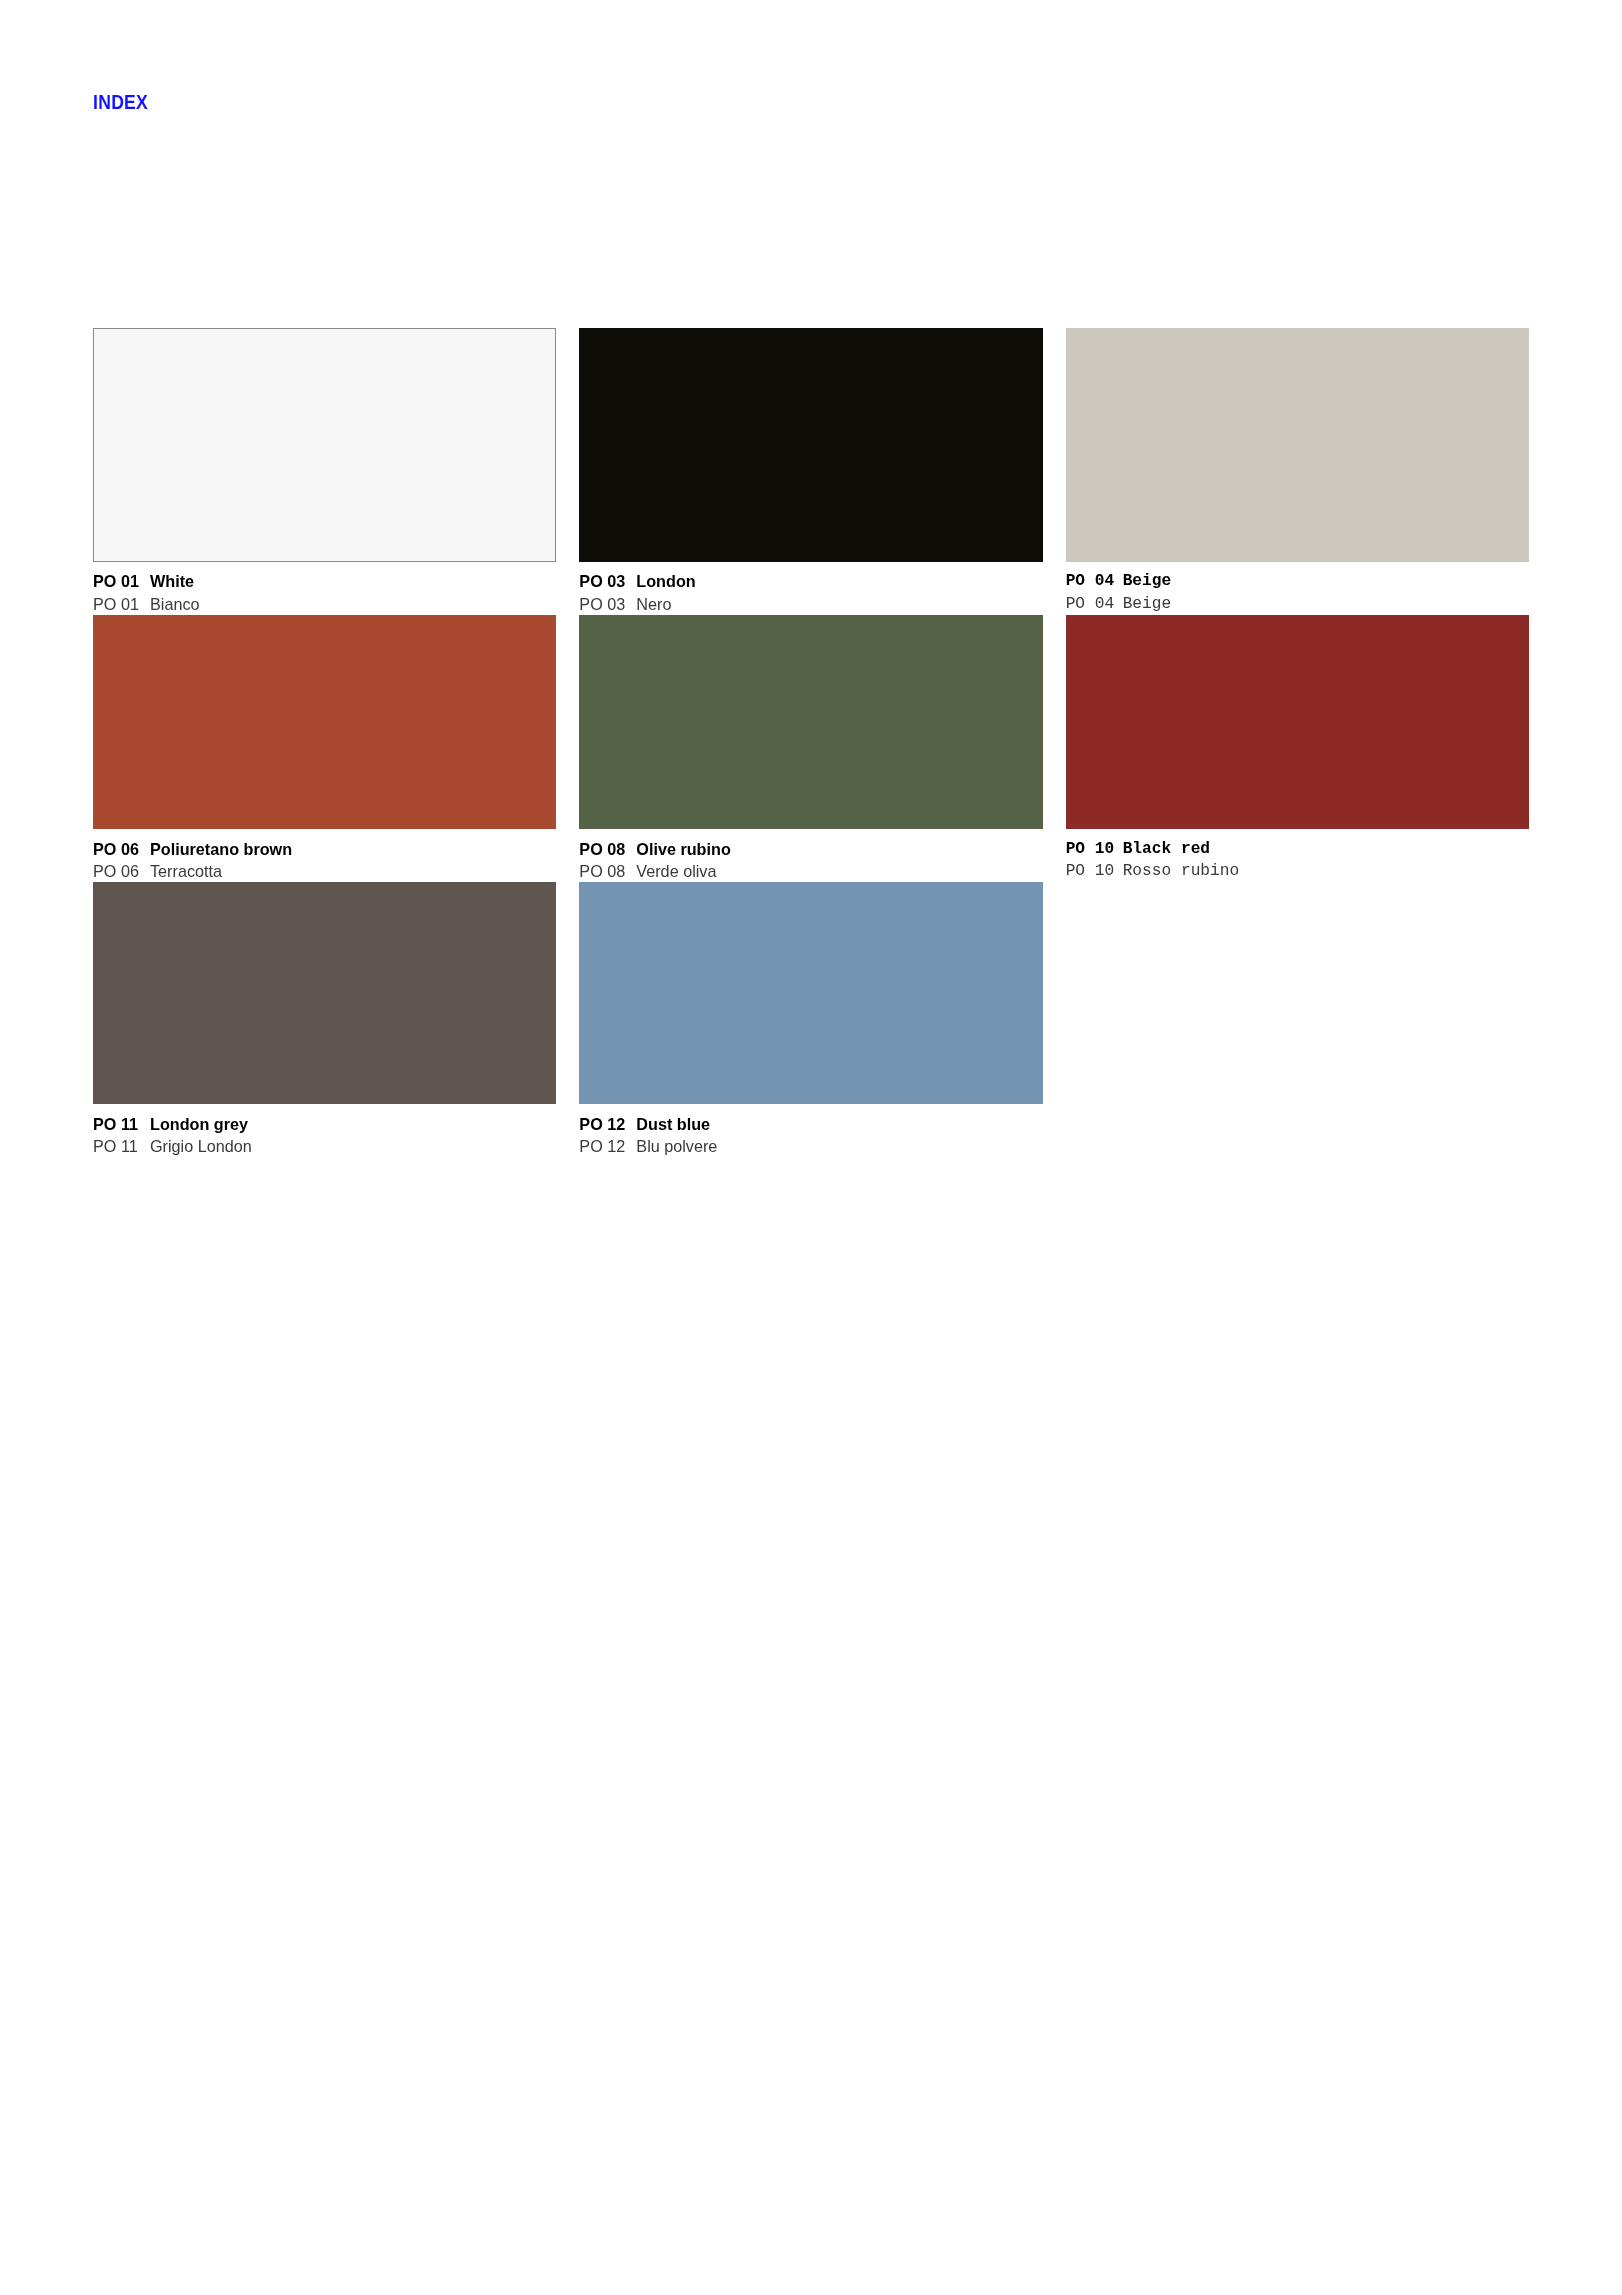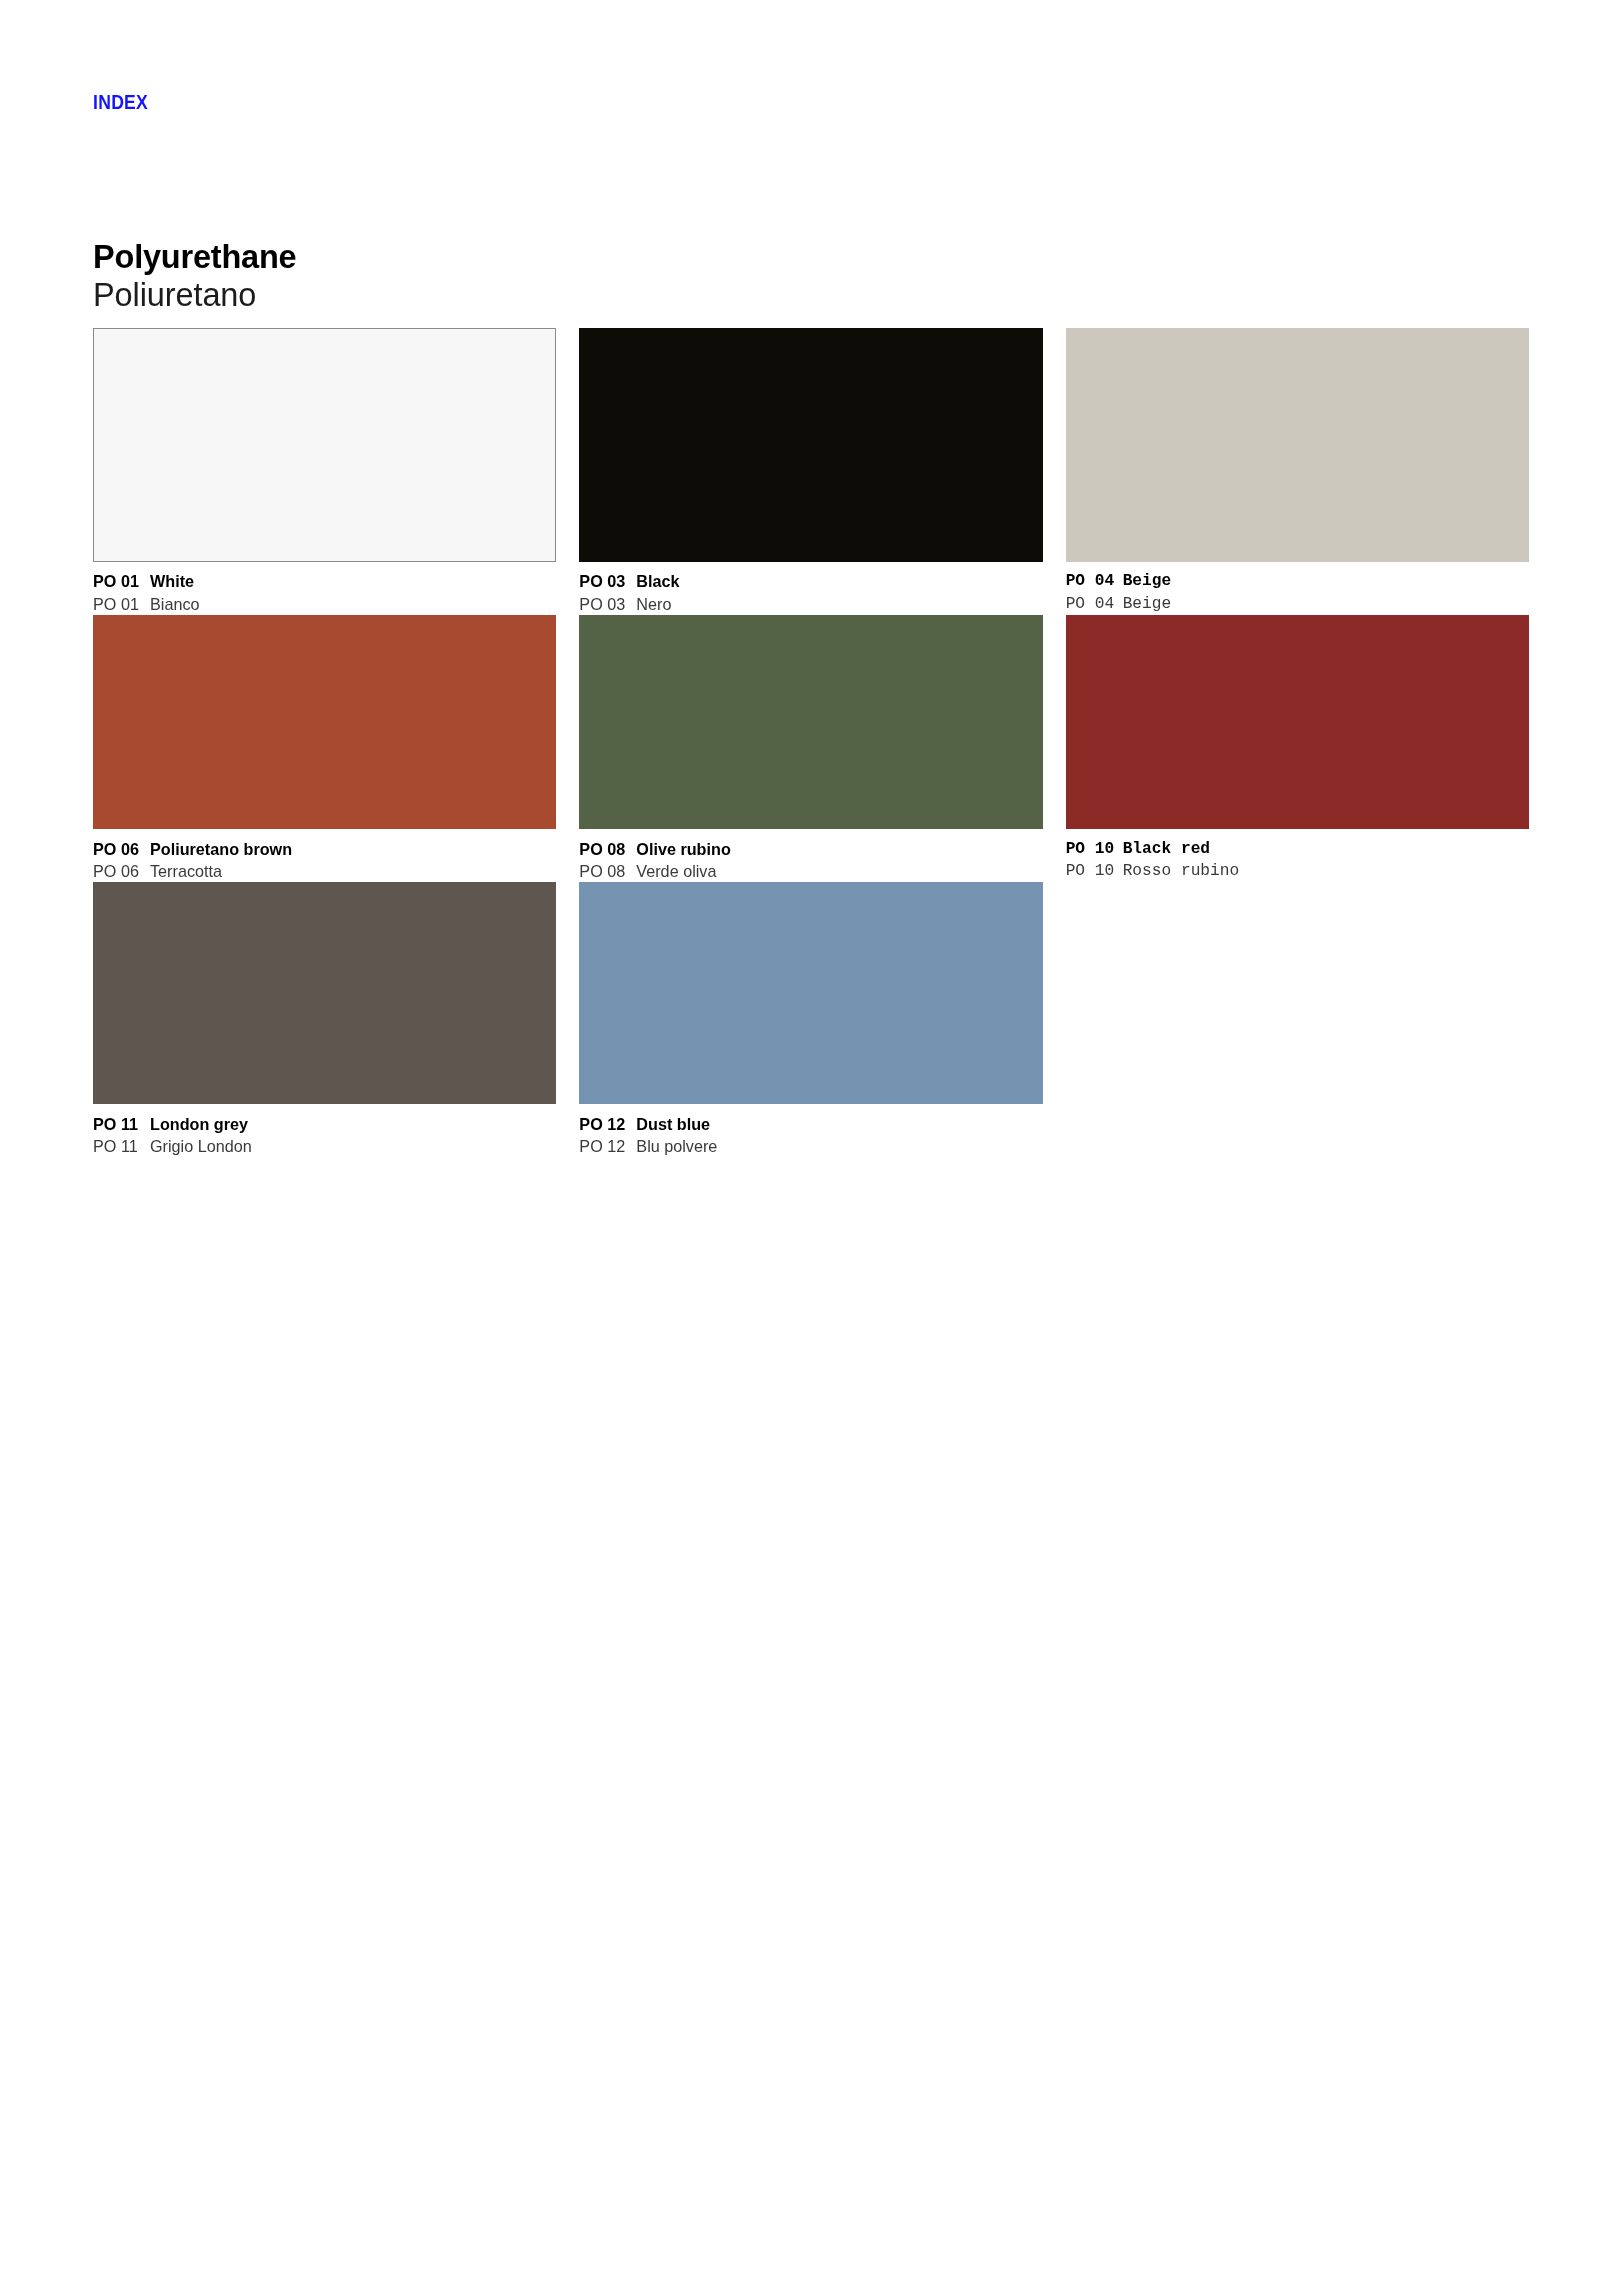--- a/index.html
+++ b/index.html
@@ -149,10 +149,6 @@
 
   <a class="index-link" href="#" style="color: rgb(20, 20, 255);">INDEX</a>
 
-  <div class="section-head">
-    <div class="section-title">Polyurethane</div>
-    <div class="section-subtitle">Poliuretano</div>
-  </div>
 
   <div class="grid">
 

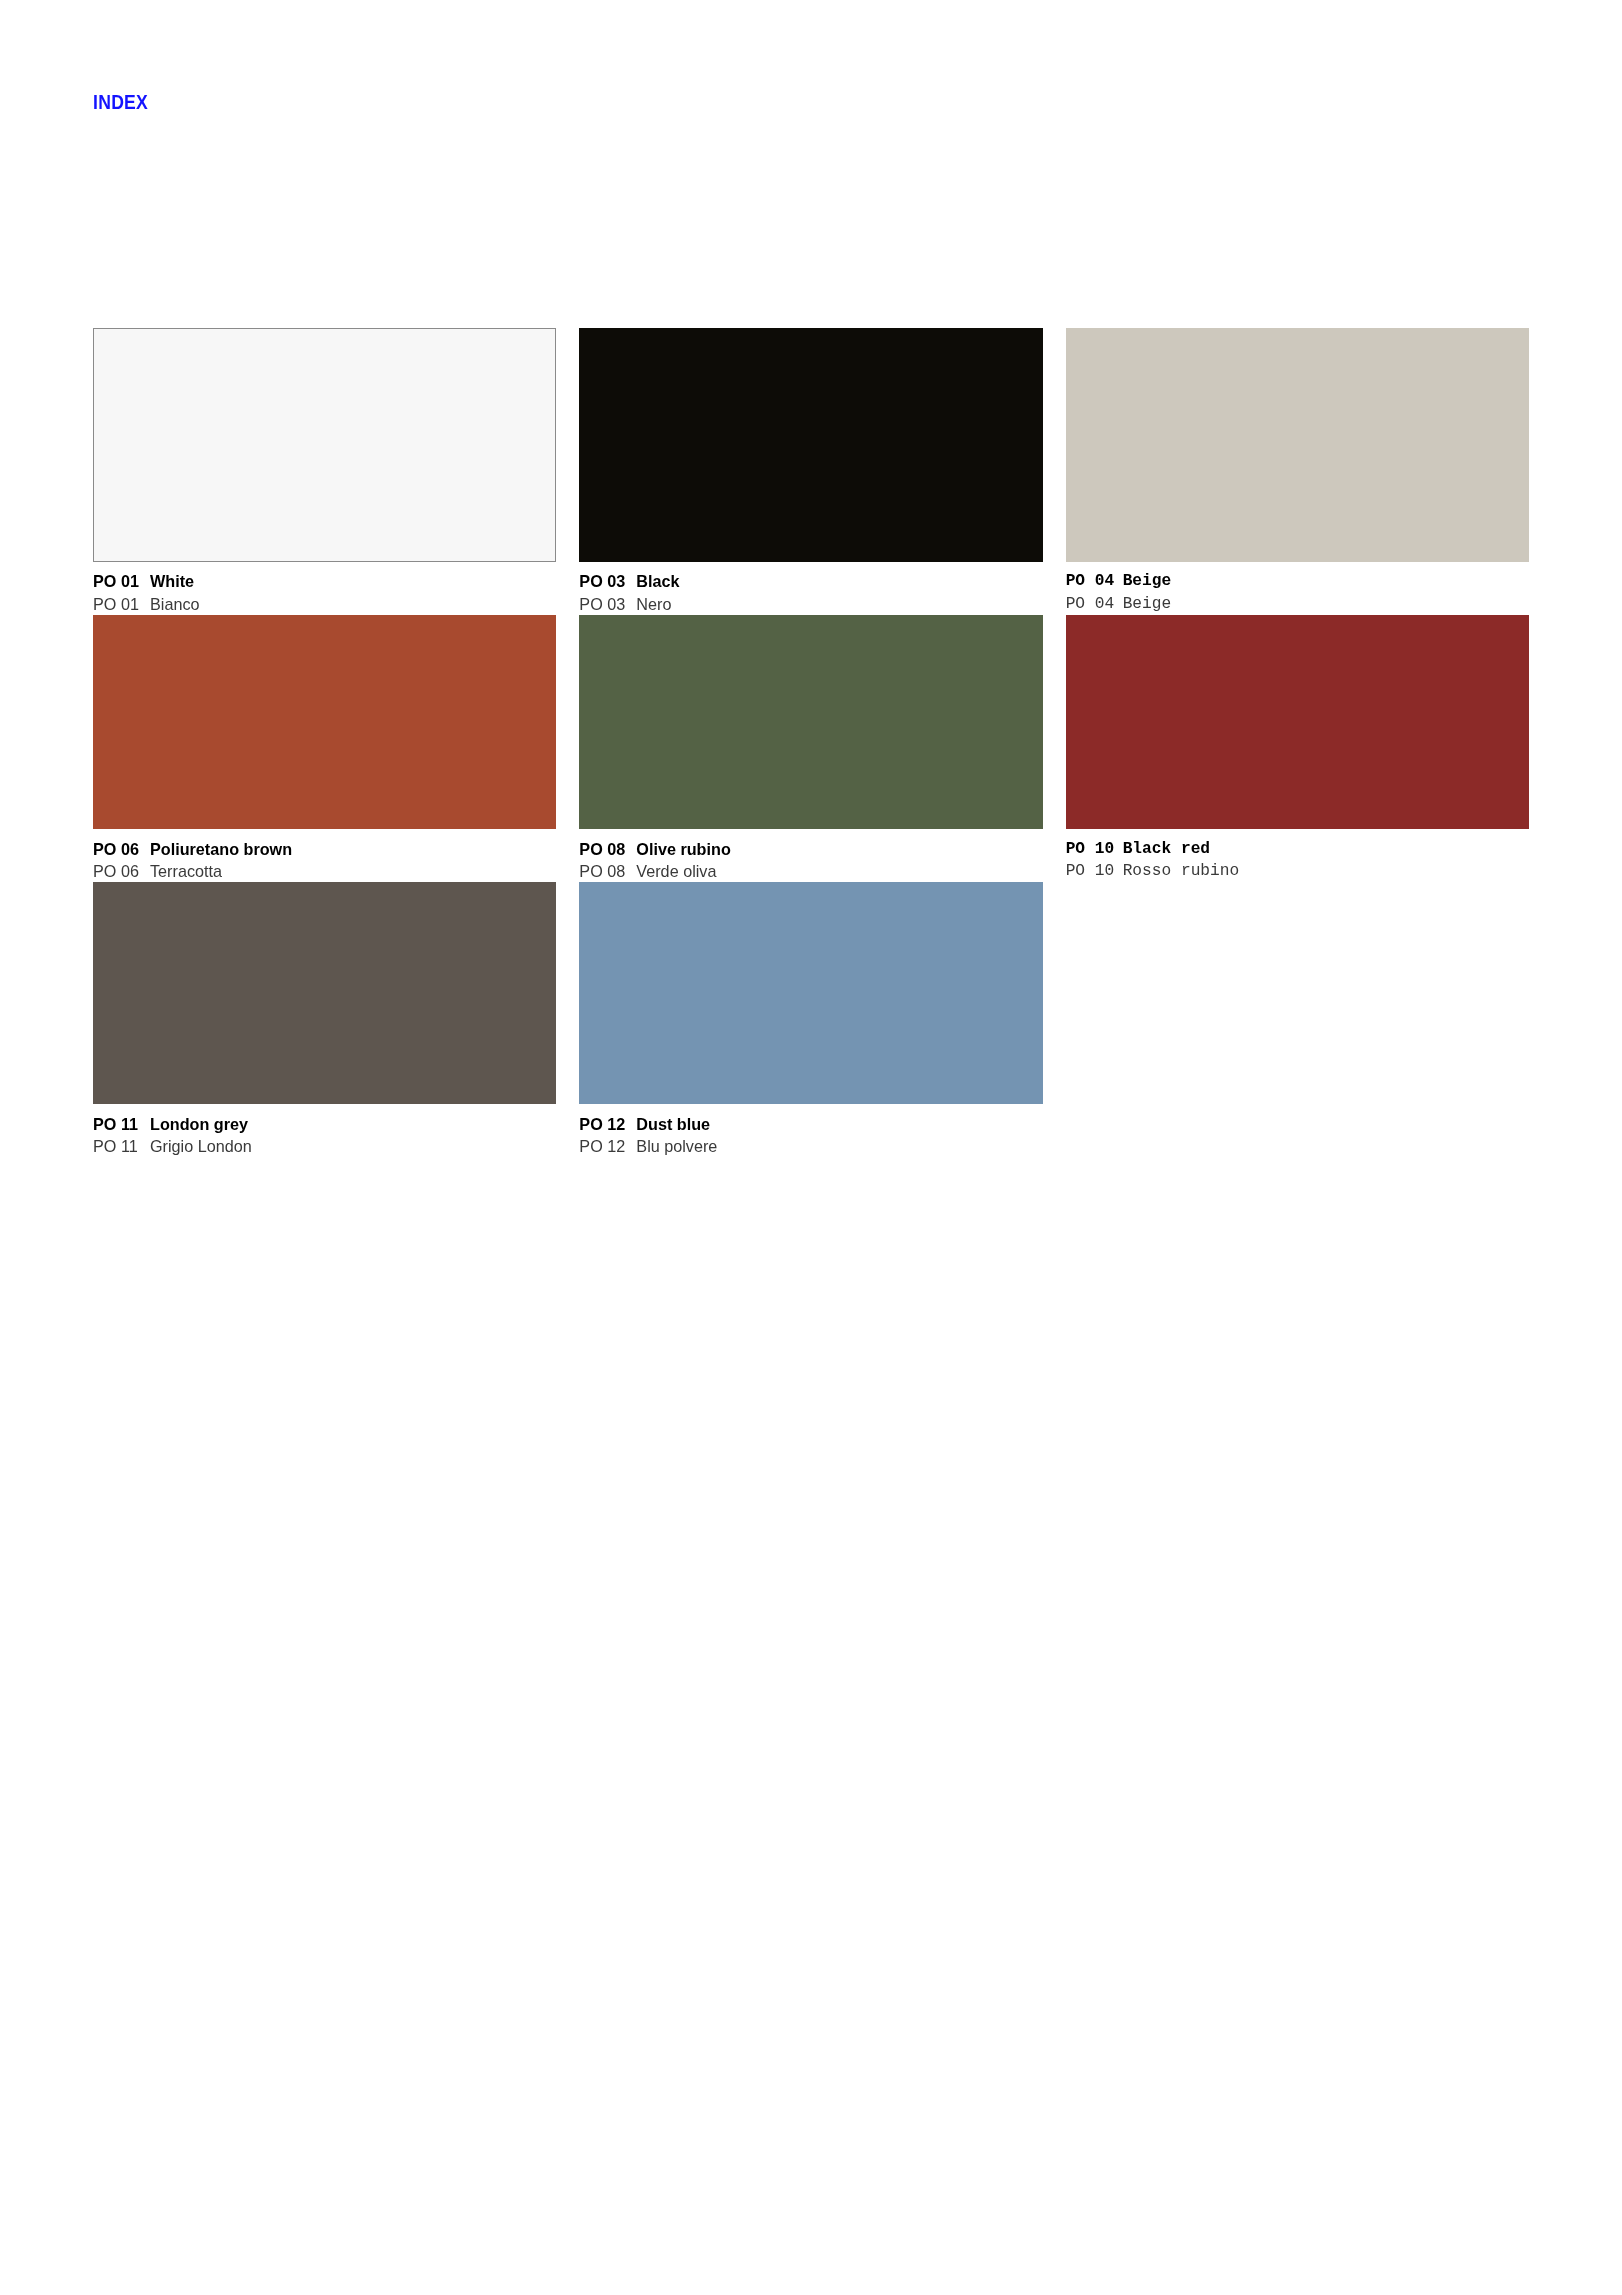--- a/index.html
+++ b/index.html
@@ -171,7 +171,7 @@
         <div class="caption">
           <div class="caption-line caption-en">
             <span class="code">PO 03</span>
-            <span>Black</span>
+            <span>London</span>
           </div>
           <div class="caption-line caption-it">
             <span class="code">PO 03</span>

